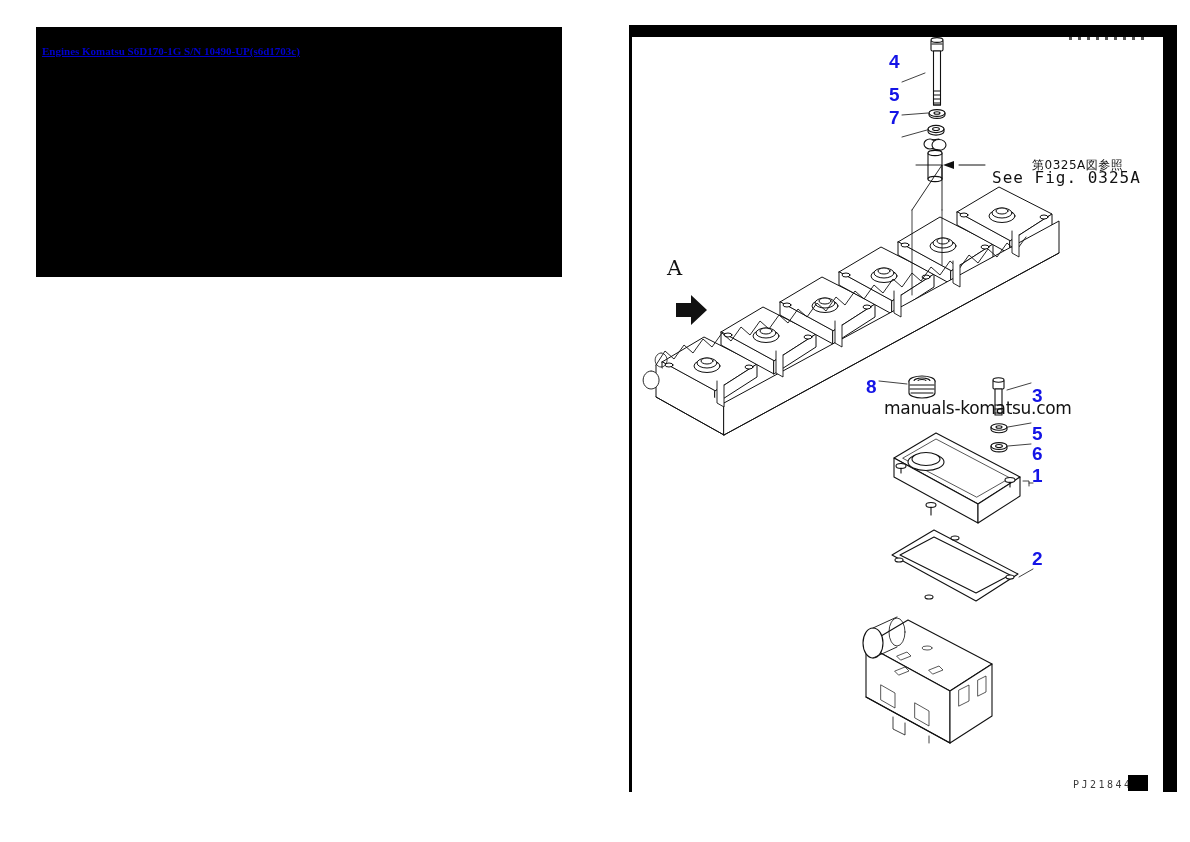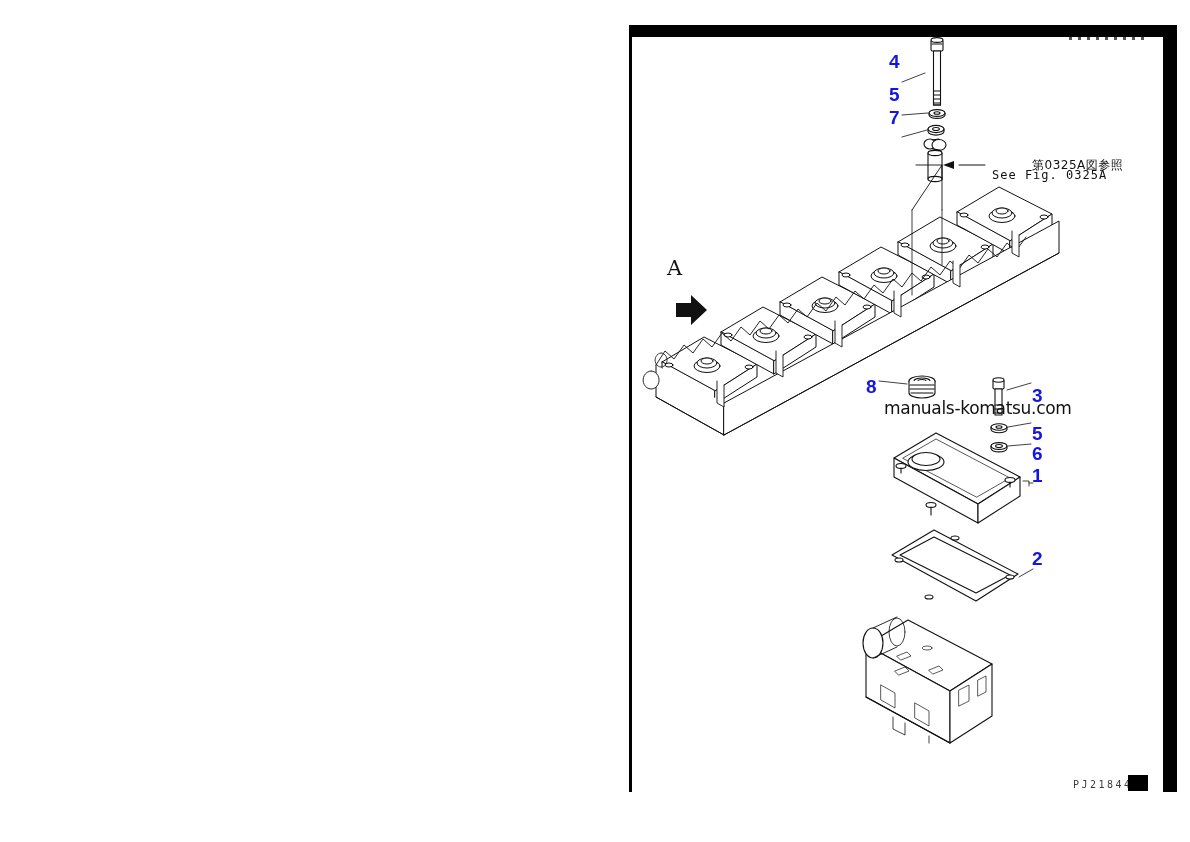--- a/index.html
+++ b/index.html
@@ -180,6 +180,9 @@
 
 <div id="page">
 
+  <div id="left-panel">
+    <a id="title-link" href="#">Engines Komatsu S6D170-1G S/N 10490-UP(s6d1703c)</a>
+  </div>
 
   <div id="diagram-panel">
 

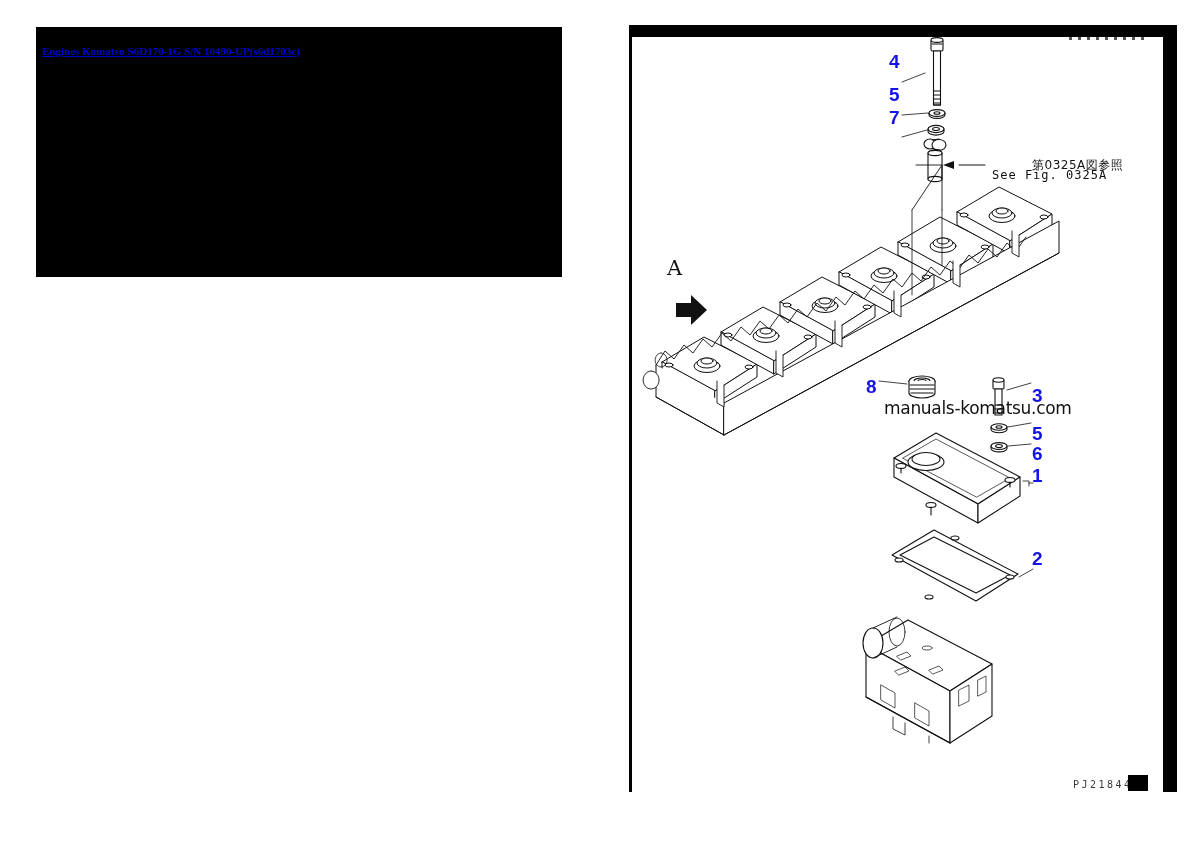--- a/index.html
+++ b/index.html
@@ -129,7 +129,7 @@
     position: absolute;
     color: #111111;
     font-family: "DejaVu Sans Mono", monospace;
-    font-size: 12px;
+    font-size: 16px;
     letter-spacing: 1px;
     white-space: nowrap;
   }

